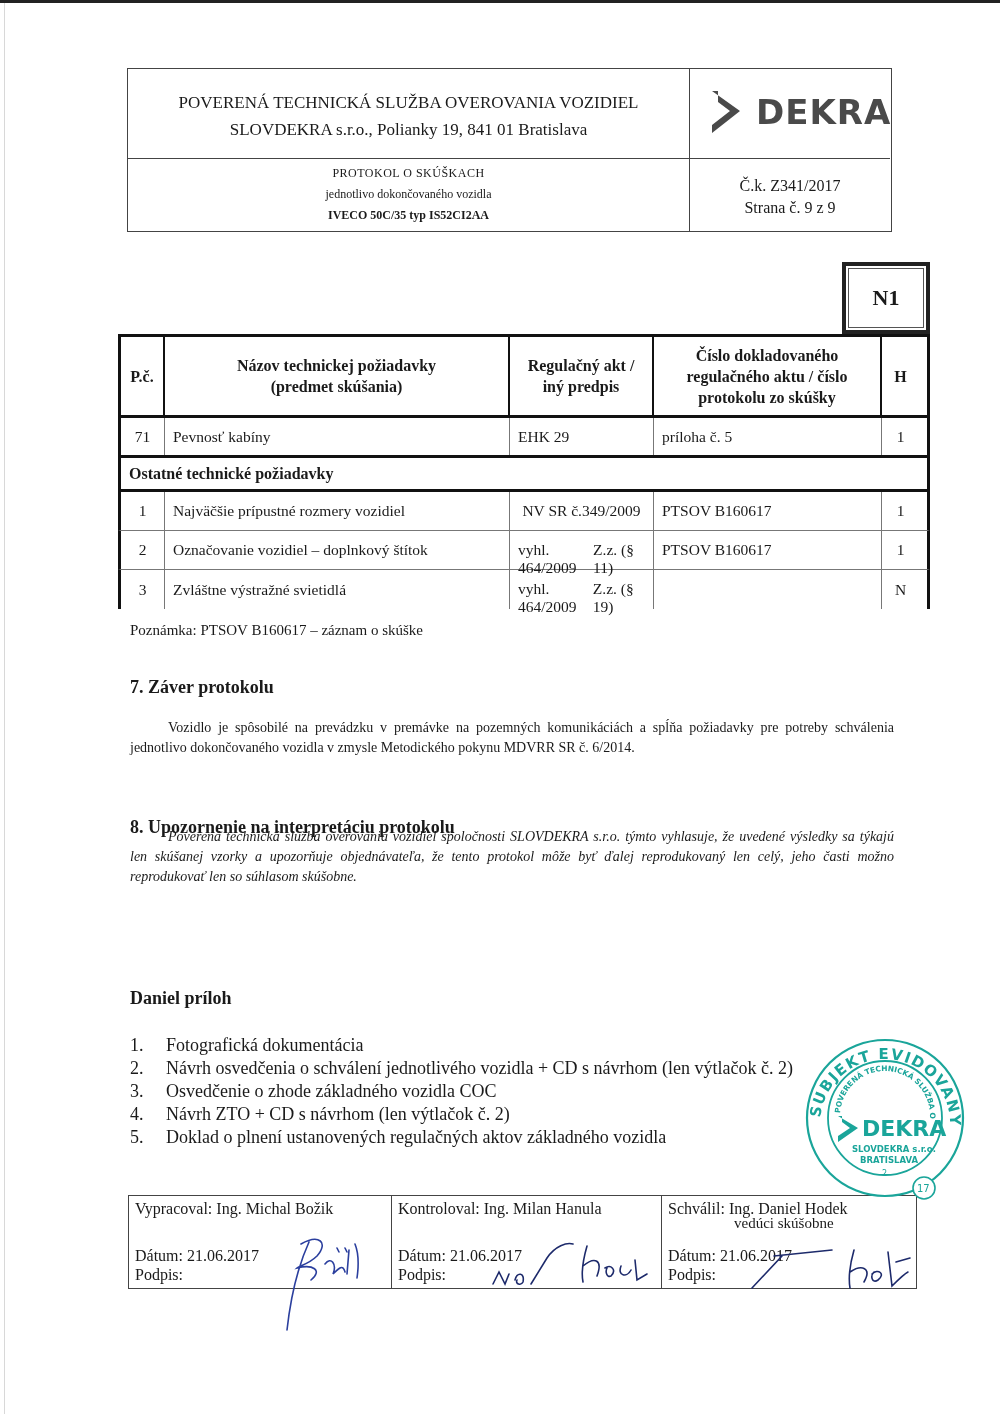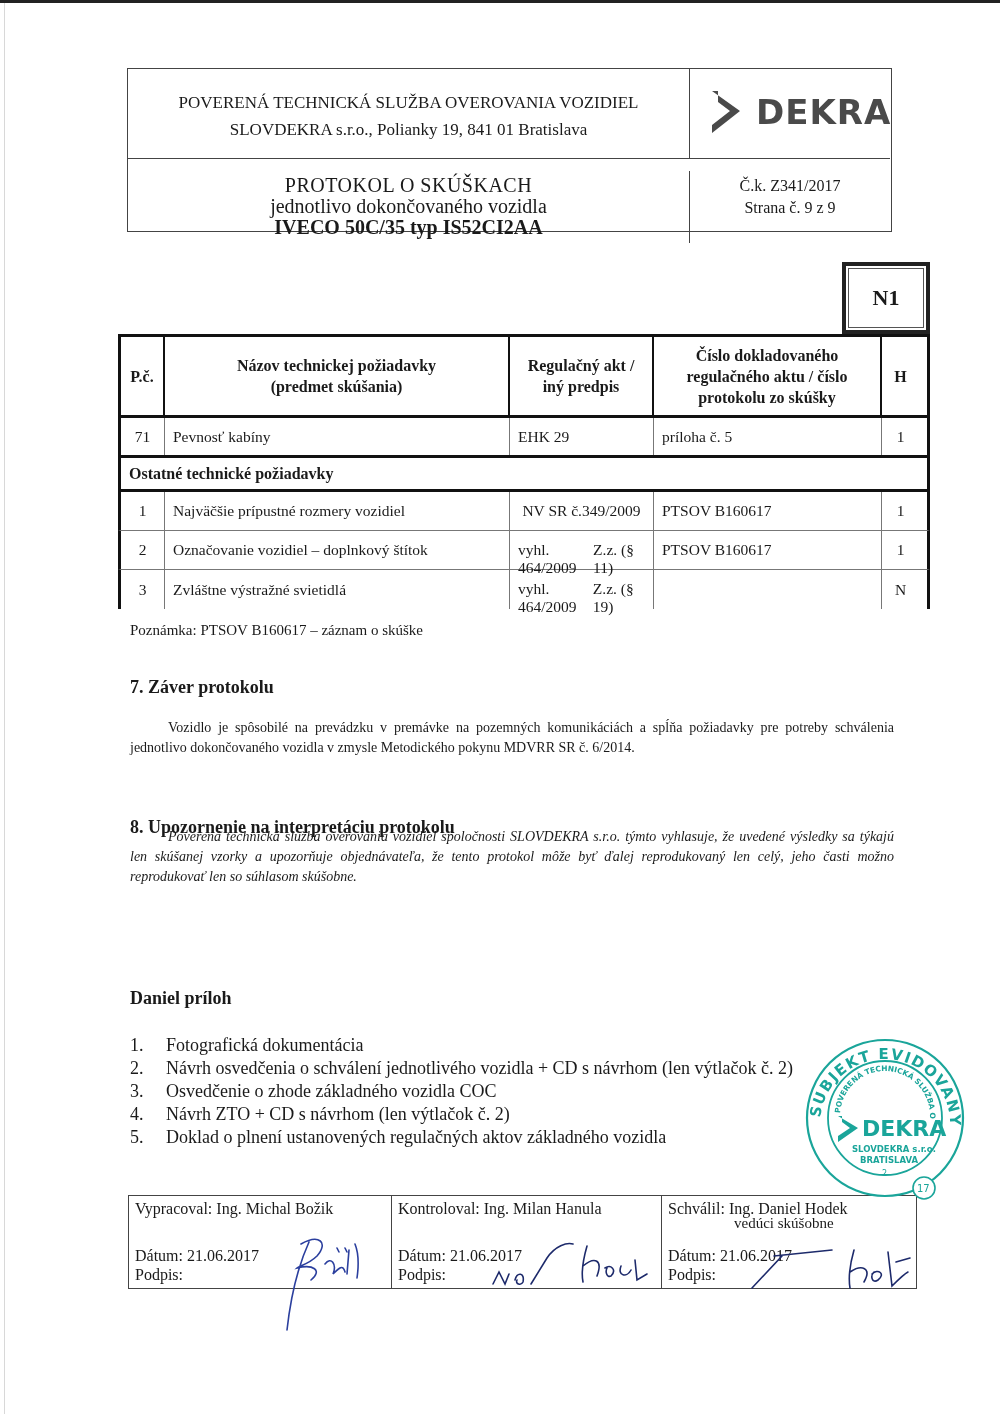--- a/index.html
+++ b/index.html
@@ -16,7 +16,7 @@
   .hdr .cell { position: absolute; box-sizing: border-box; text-align: center; }
   .hdr .c-org { left: 0; top: 0; width: 562px; height: 90px; border-right: 1.5px solid #444; border-bottom: 1.5px solid #444; padding-top: 20px; font-size: 17px; line-height: 27px; }
   .hdr .c-logo { left: 562px; top: 0; width: 200px; height: 90px; border-bottom: 1.5px solid #444; }
-  .hdr .c-proto { left: 0; top: 90px; width: 562px; height: 72px; border-right: 1.5px solid #444; padding-top: 4px; font-size: 20px; line-height: 21px; margin-top: 12px; }
+  .hdr .c-proto { left: 0; top: 90px; width: 562px; height: 72px; border-right: 1.5px solid #444; padding-top: 4px; font-size: 12px; line-height: 21px; }
   .hdr .c-num { left: 562px; top: 90px; width: 200px; height: 72px; padding-top: 16px; font-size: 16px; line-height: 22px; }
   .proto-title { letter-spacing: 0.5px; }
   .proto-model { font-weight: bold; }

